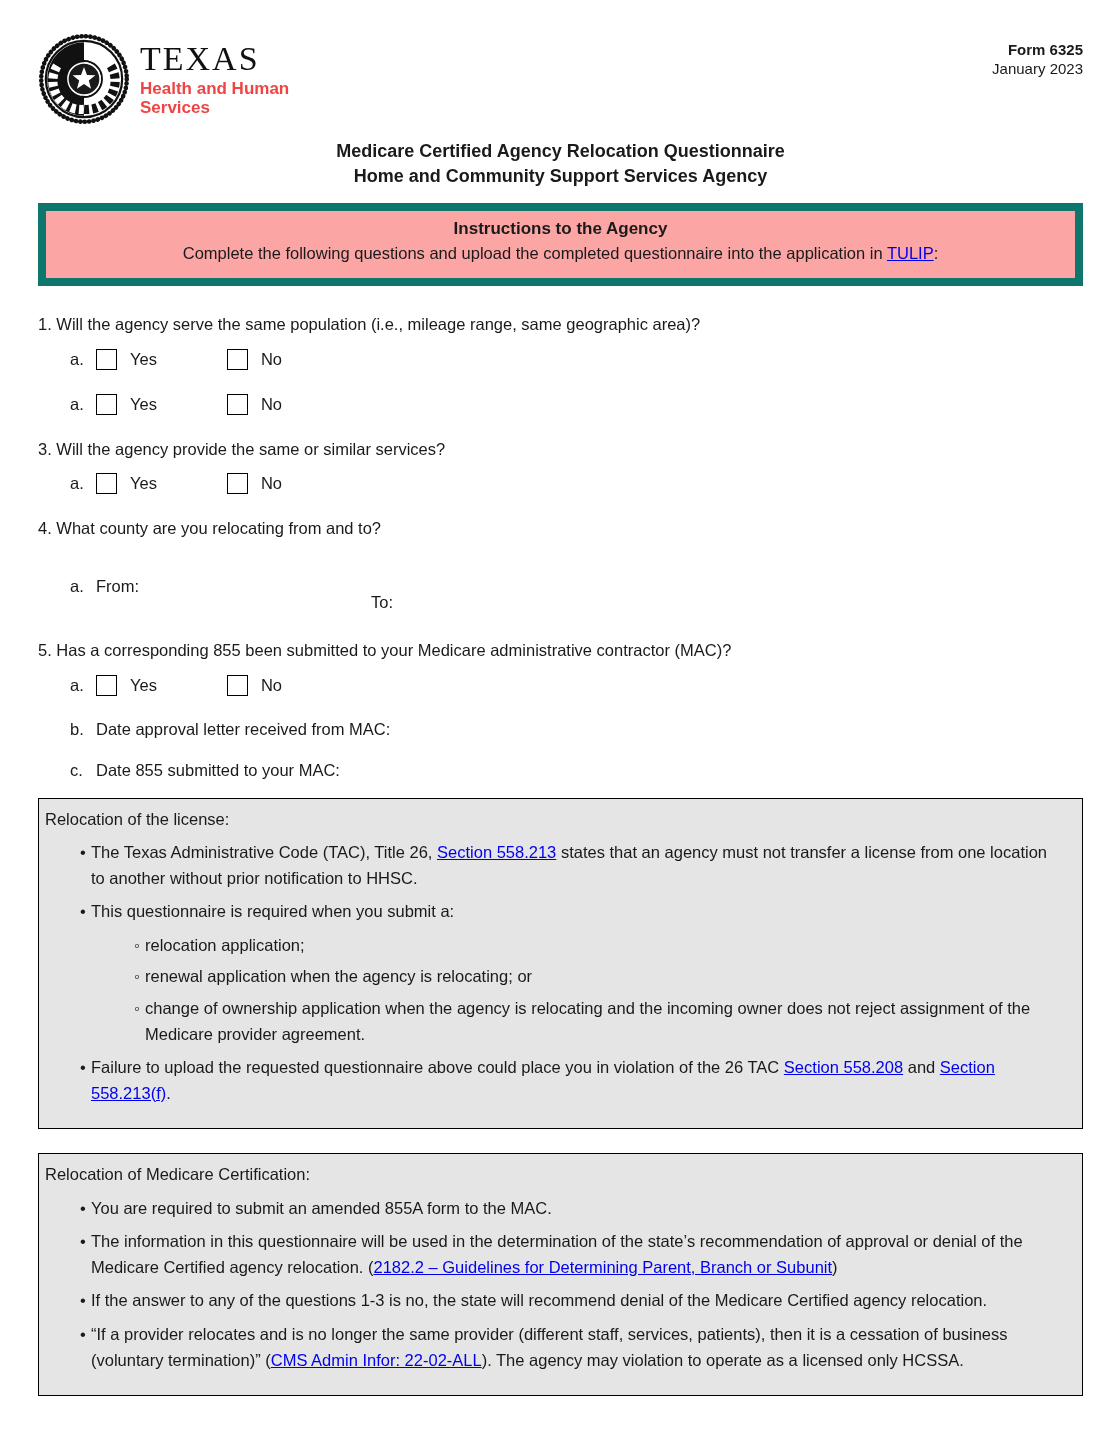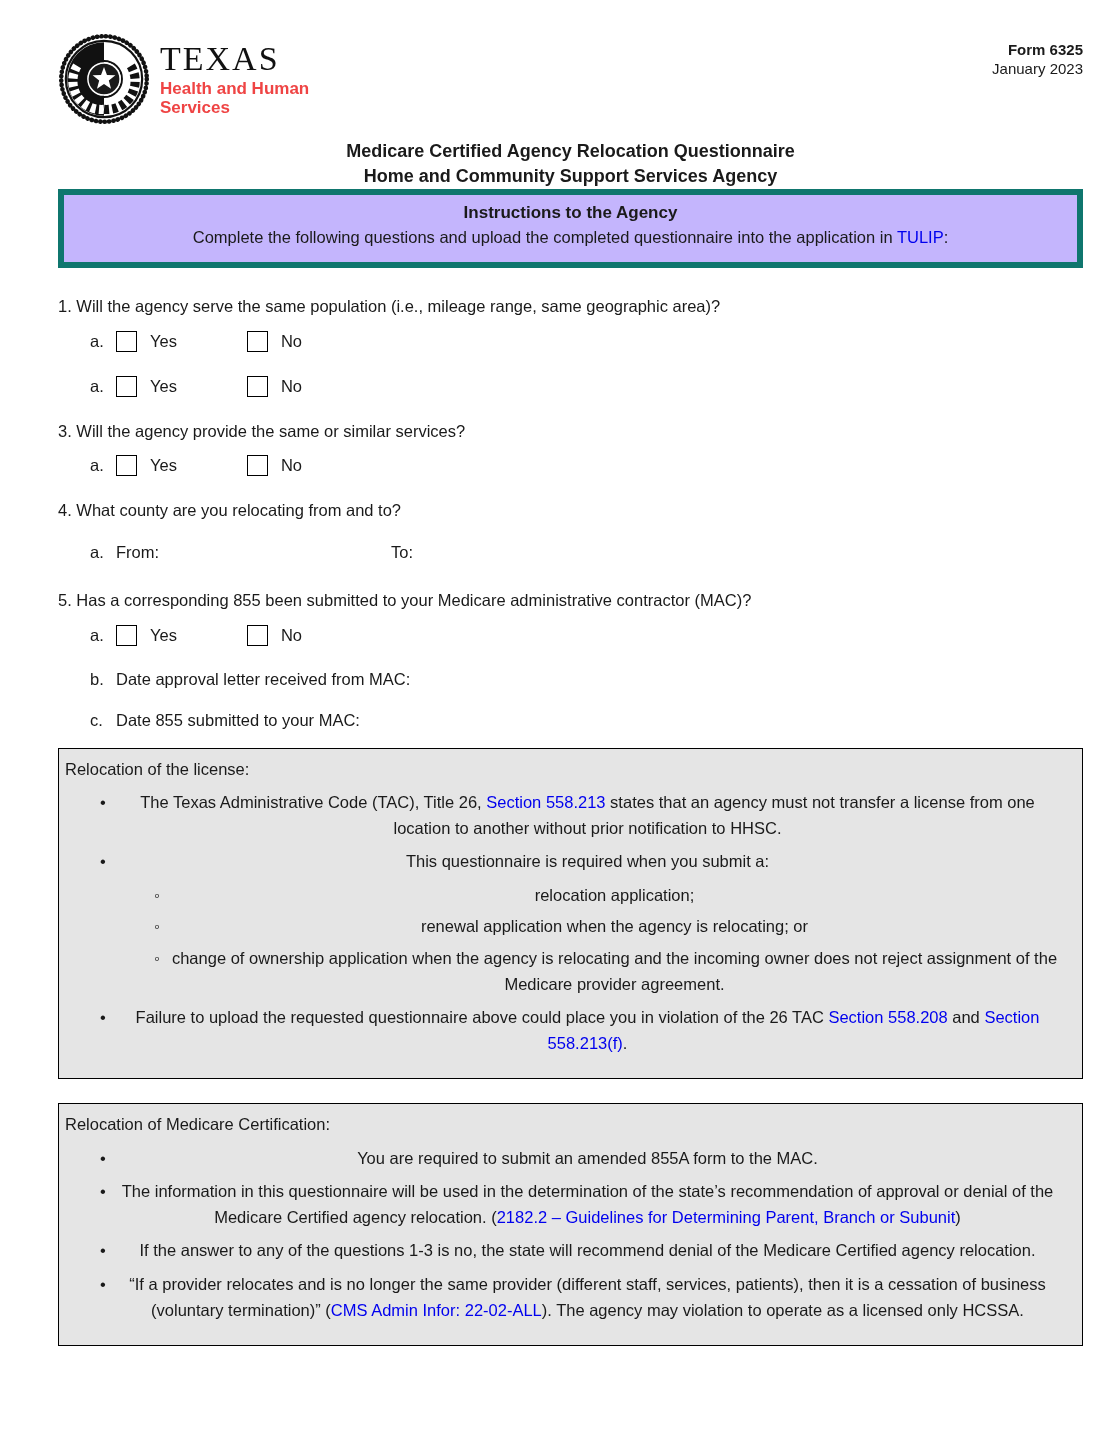--- a/index.html
+++ b/index.html
@@ -7,7 +7,7 @@
   body { font-family:"Liberation Sans", sans-serif; color:#1a1a1a; }
   .page {
     position:relative; width:1113px; min-height:1440px; margin:0 auto;
-    background:#ffffff; padding:33px 30px 40px 58px; overflow:hidden;
+    background:#ffffff; padding:33px 30px 40px 38px; overflow:hidden;
   }
   
   .header { display:flex; align-items:flex-start; }

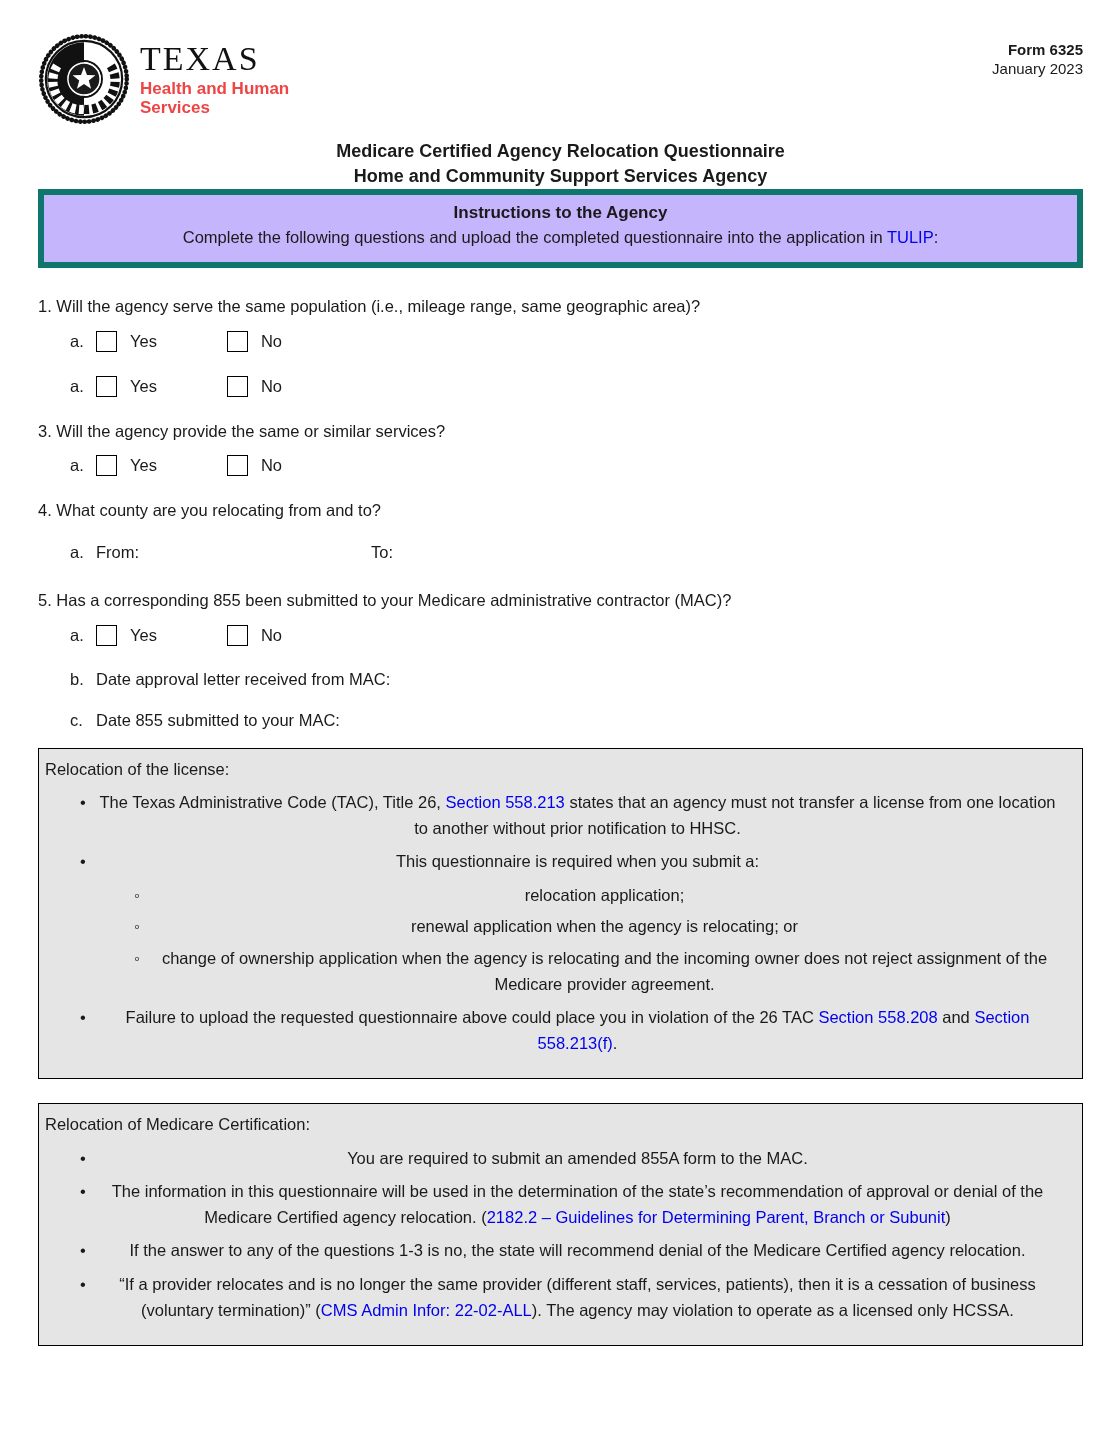--- a/index.html
+++ b/index.html
@@ -22,7 +22,7 @@
   .doc-title { text-align:center; font-size:18px; font-weight:bold; line-height:1.4; margin-top:14px; }
   
   .instr-box {
-    border:6px solid #0f766e; background:#c4b5fd;
+    margin-top:14px; border:8px solid #0f766e; background:#fca5a5;
     text-align:center; padding:7px 10px 12px 10px;
   }
   .instr-heading { font-size:17px; font-weight:bold; line-height:1.35; }

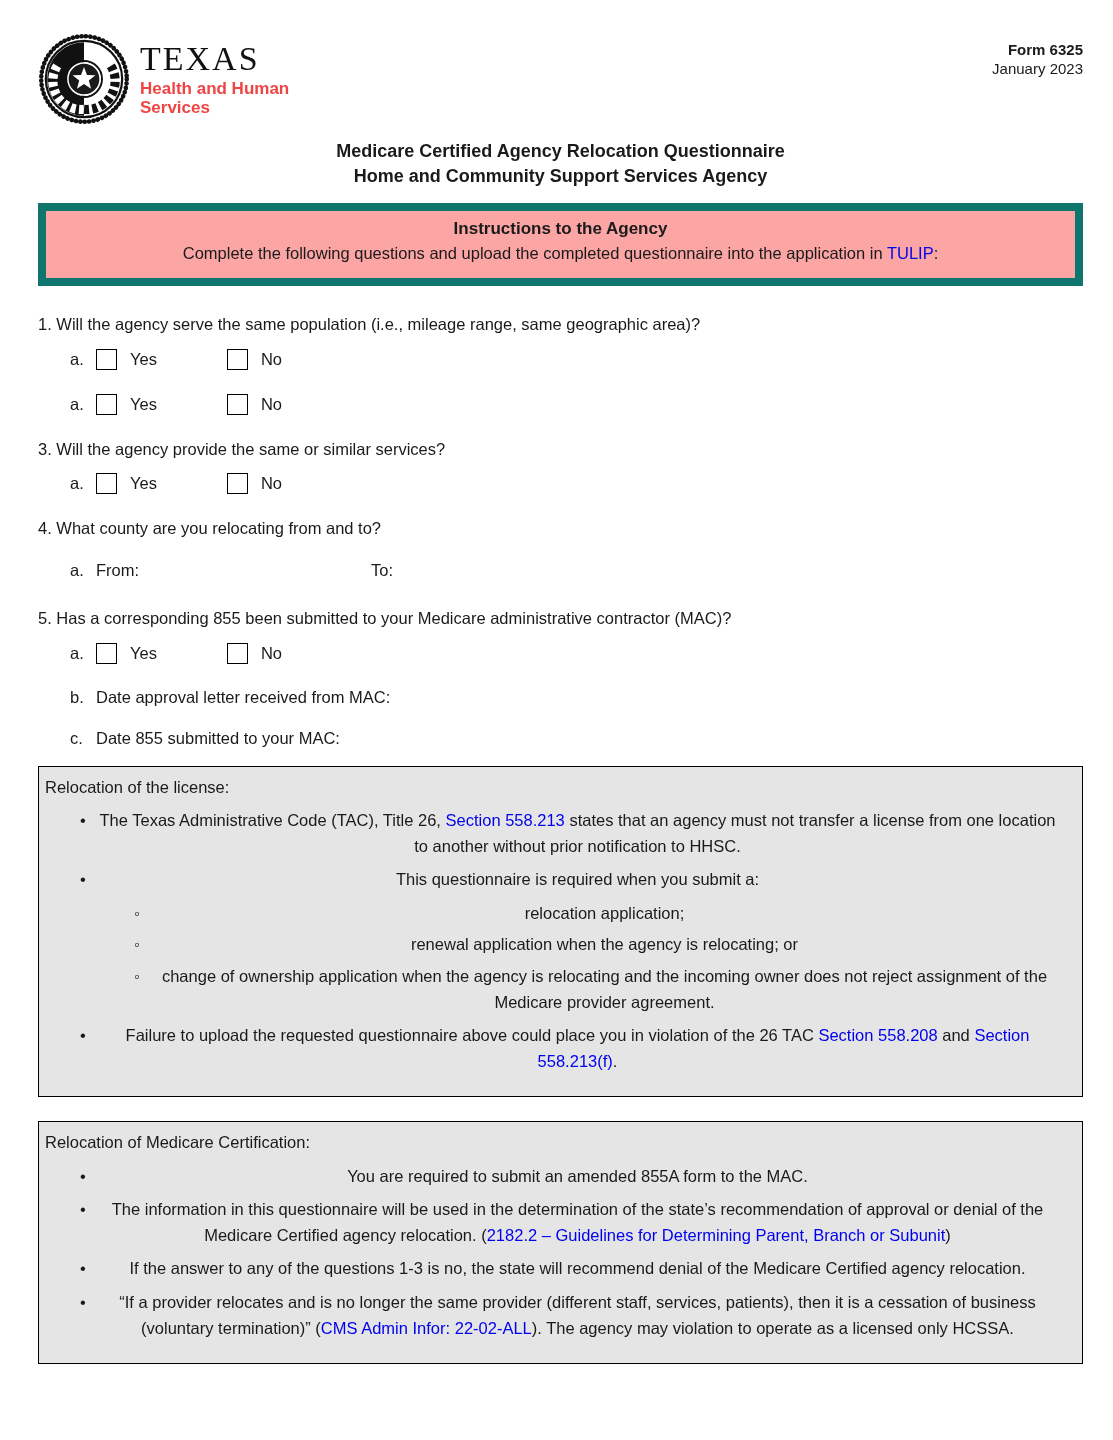--- a/index.html
+++ b/index.html
@@ -27,7 +27,7 @@
   }
   .instr-heading { font-size:17px; font-weight:bold; line-height:1.35; }
   .instr-text { font-size:16.5px; line-height:1.5; }
-  a.lnk { color:#0000ee; cursor:pointer; }
+  a.lnk { color:#0000ee; text-decoration:underline; cursor:pointer; }
   
   .questions { margin-top:28px; font-size:16.5px; }
   .q-text { margin-bottom:14px; line-height:1.25; }

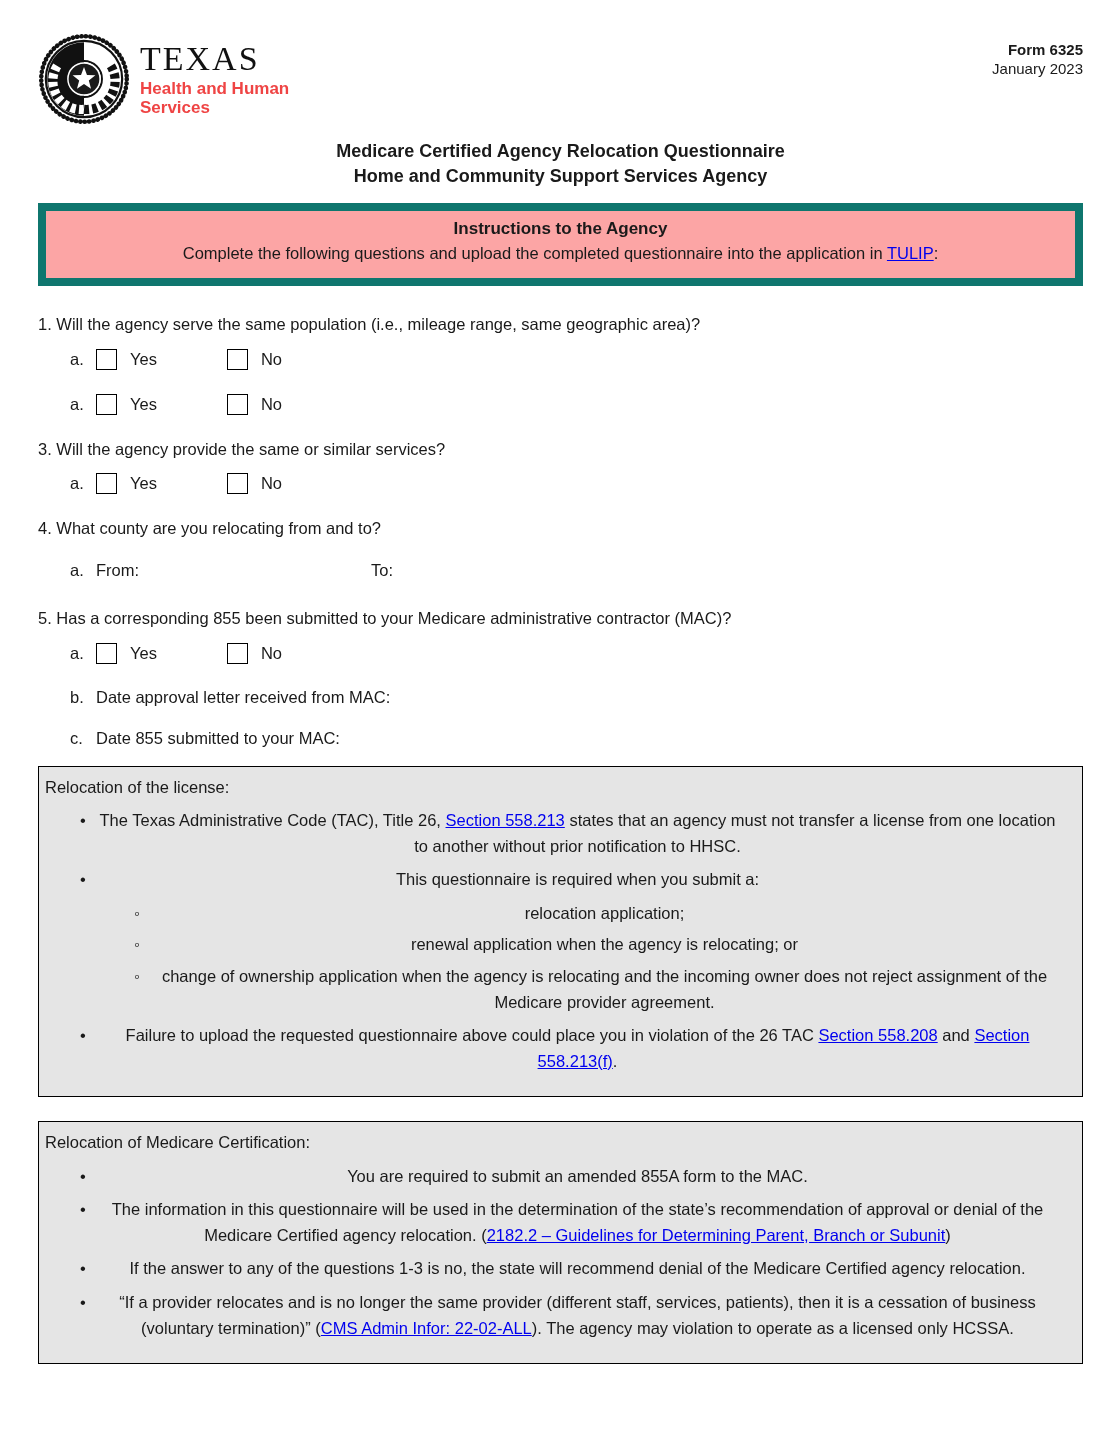--- a/index.html
+++ b/index.html
@@ -40,7 +40,7 @@
   .cb-label { margin-right:0; }
   .cb-gap { width:70px; flex:0 0 auto; }
   .fromto-row { display:flex; align-items:center; margin:22px 0 28px 32px; }
-  .to-label { margin-left:232px; }
+  .to-label { margin-left:232px;margin-top:32px; }
   .sub-row { display:flex; align-items:center; margin:0 0 18px 32px; }
   .sub-row .ans-letter { width:26px; }
   .mt-extra { margin-top:22px; }

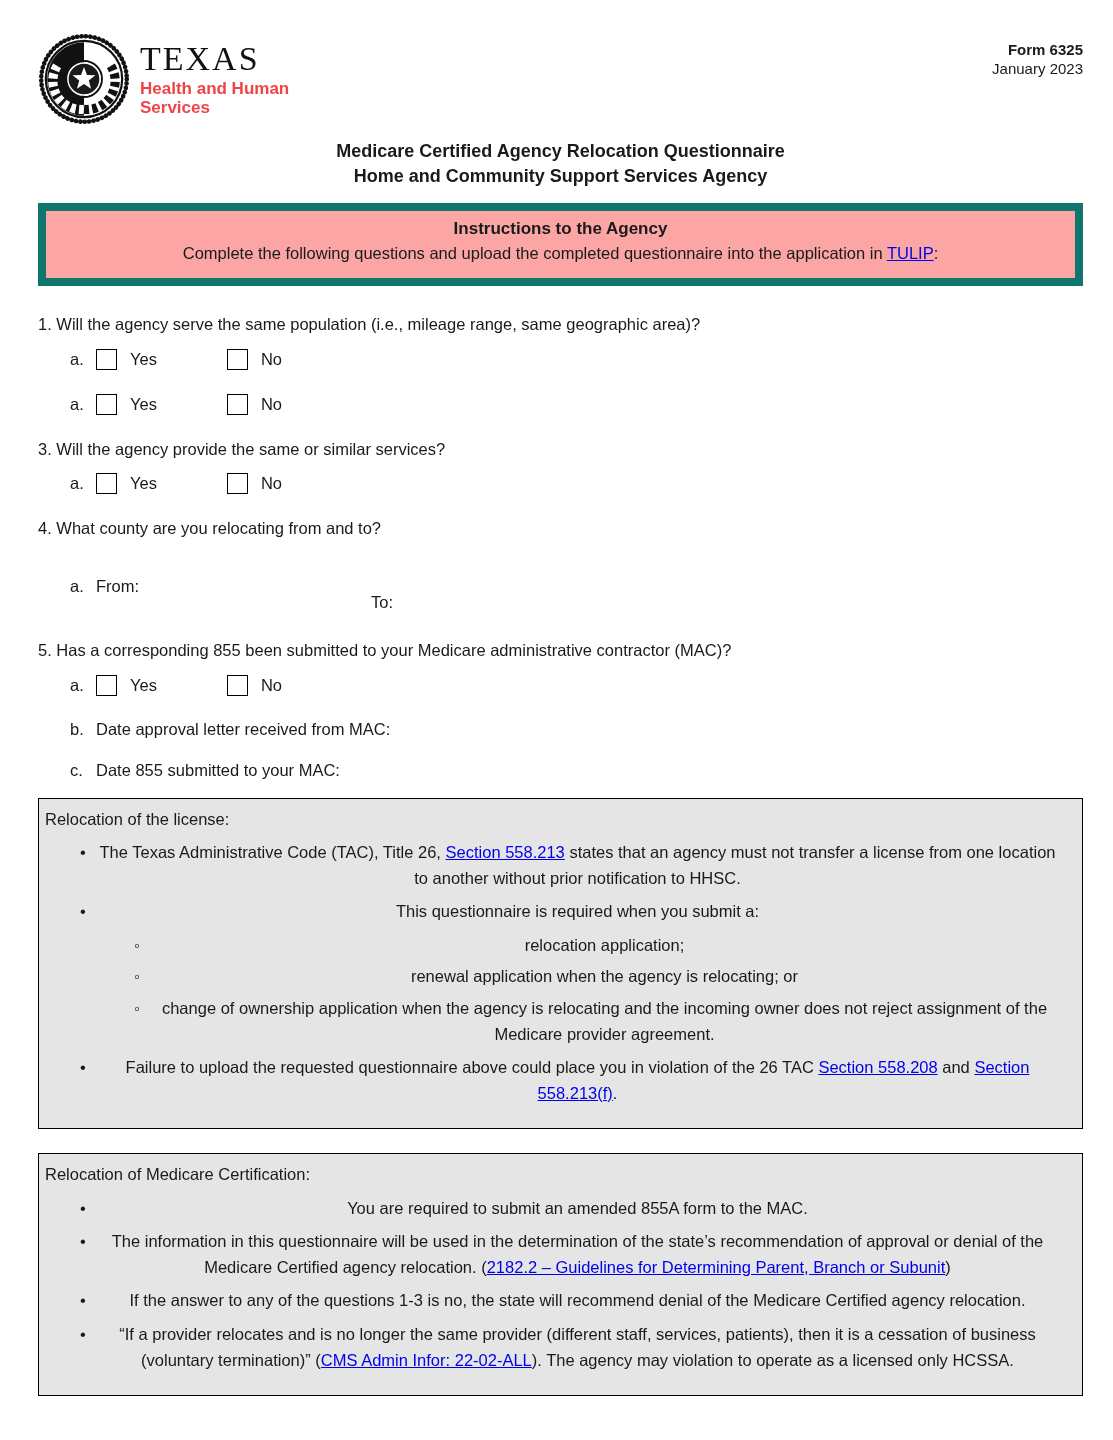--- a/index.html
+++ b/index.html
@@ -55,7 +55,7 @@
   .bullet { display:flex; margin:8px 0 8px 0; }
   .b-marker { width:16px; flex:0 0 auto; margin-left:30px; text-align:center; }
   .b-marker.lvl2 { margin-left:84px; }
-  .b-text { flex:1; padding-right:6px;text-align:center; }
+  .b-text { flex:1; padding-right:6px; }
   .bullet.sub { margin:6px 0; }
 </style>
 </head>

